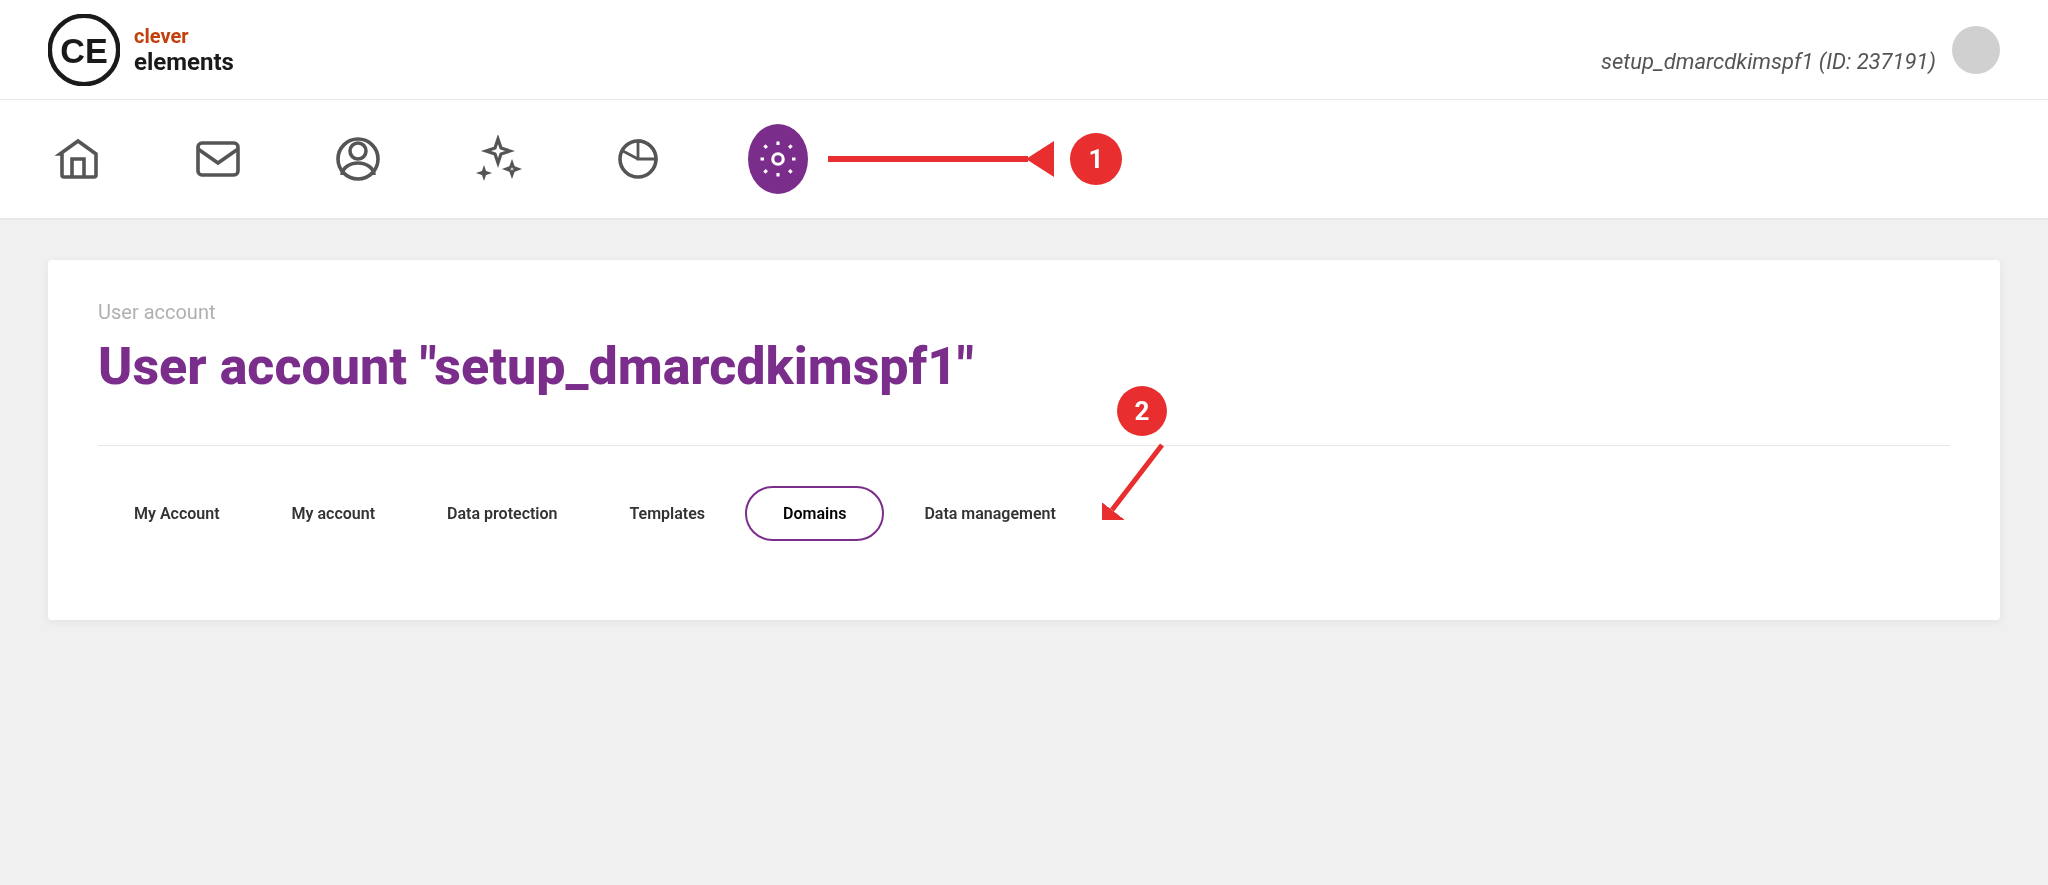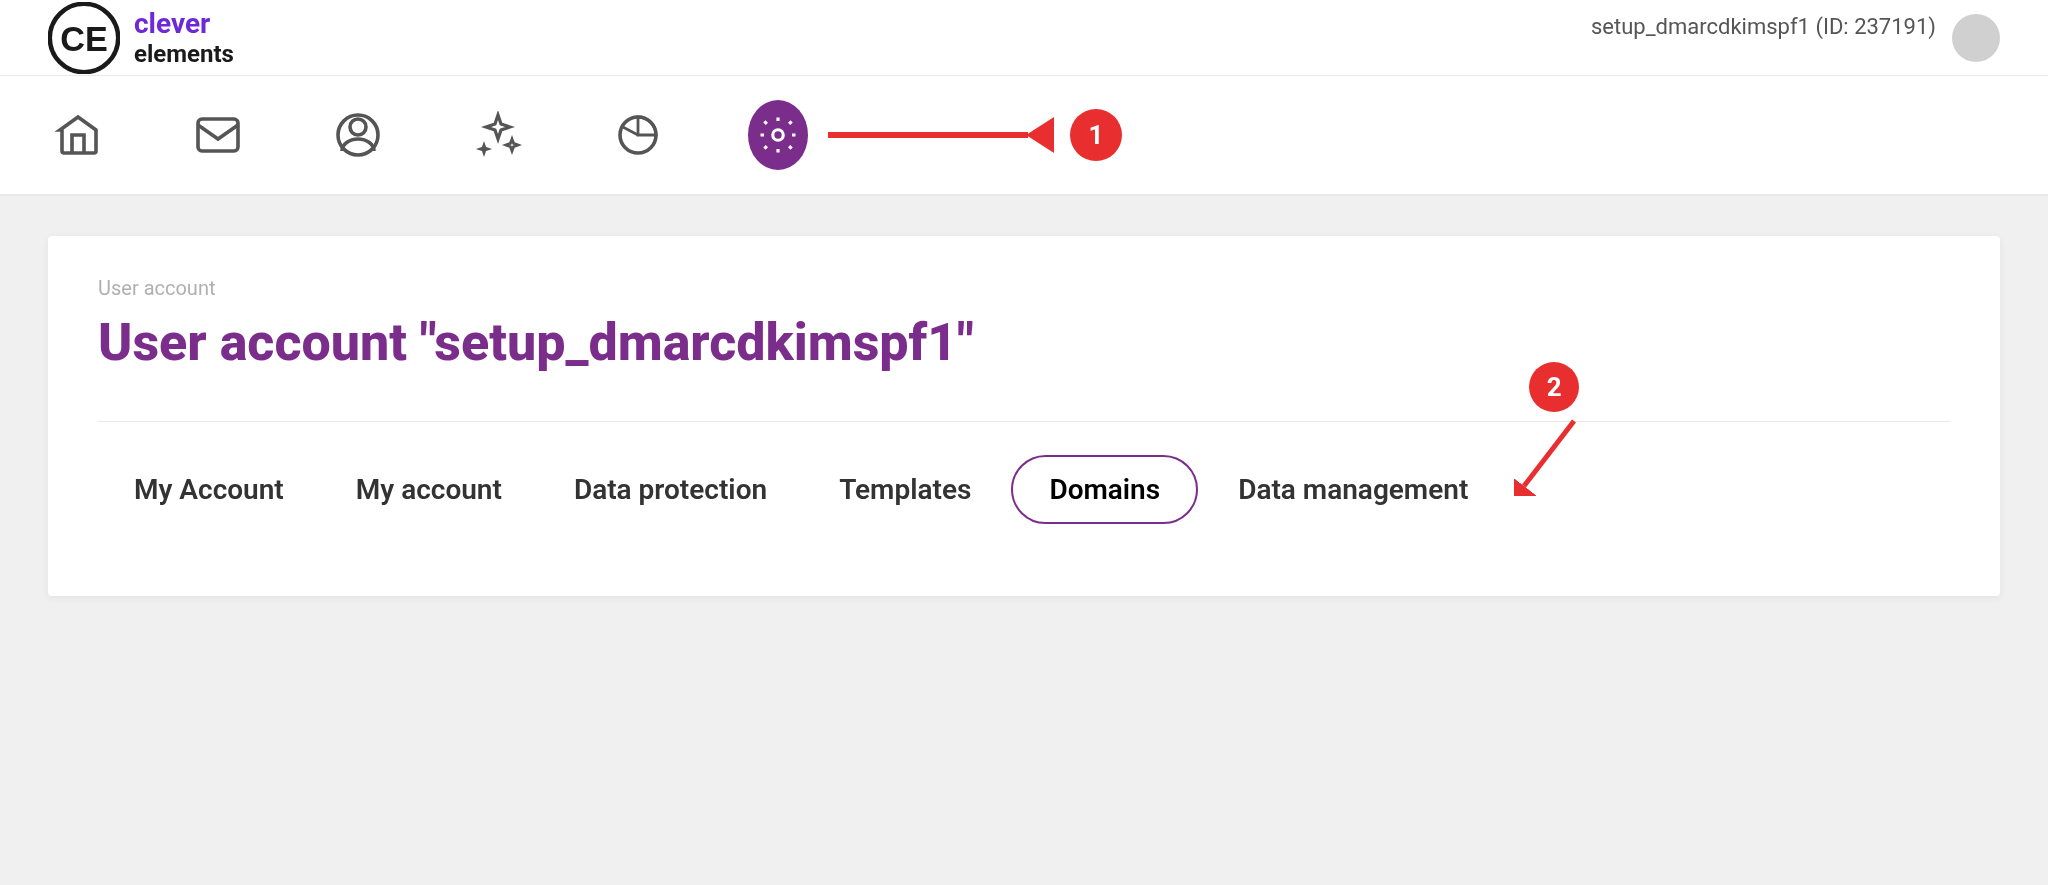--- a/index.html
+++ b/index.html
@@ -17,7 +17,7 @@
       align-items: center;
       justify-content: space-between;
       padding: 0 48px;
-      height: 76px;
+      height: 100px;
       border-bottom: 1px solid #e8e8e8;
     }
 

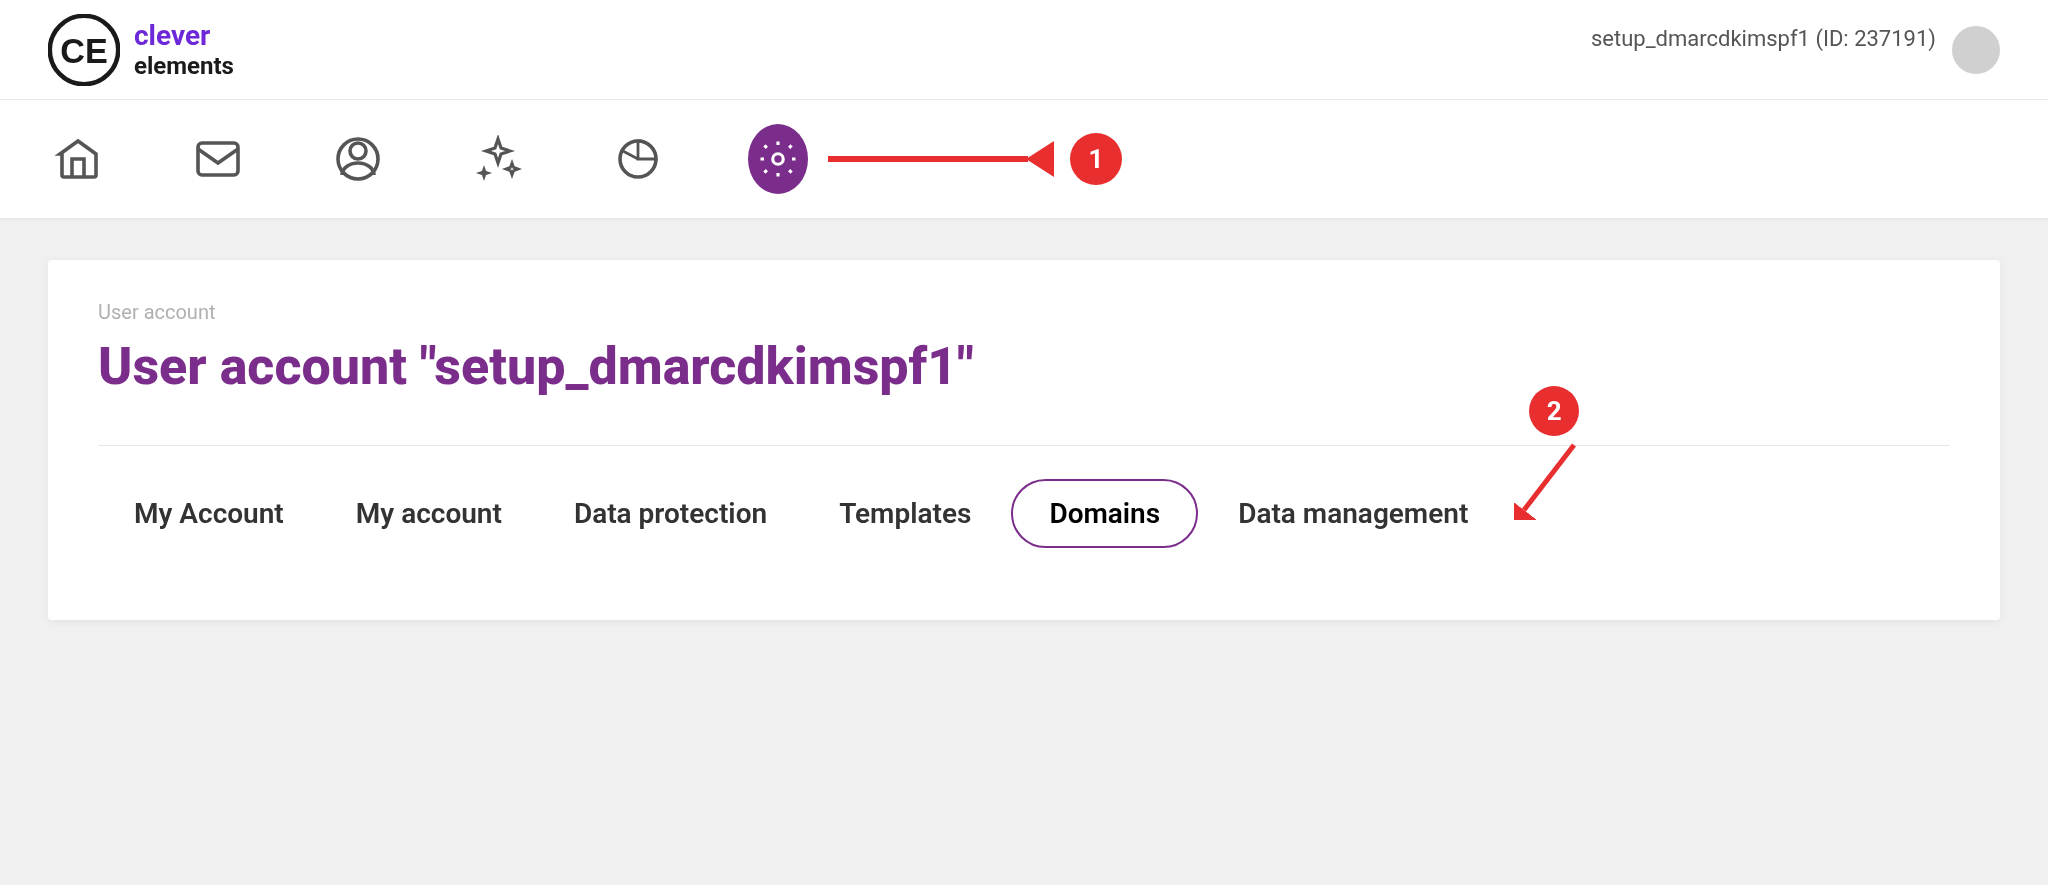--- a/index.html
+++ b/index.html
@@ -180,7 +180,7 @@
       <text x="40" y="54" text-anchor="middle" font-size="38" font-weight="900" fill="#1a1a1a" font-family="Arial, sans-serif">CE</text>
     </svg>
     <div>
-      <div style="font-size:28px;font-weight:700;color:#6d28d9;">clever</div>
+      <div style="font-size:20px;font-weight:700;color:#c2410c;">clever</div>
       <div style="font-size:24px;font-weight:700;color:#1a1a1a;">elements</div>
     </div>
   </div>

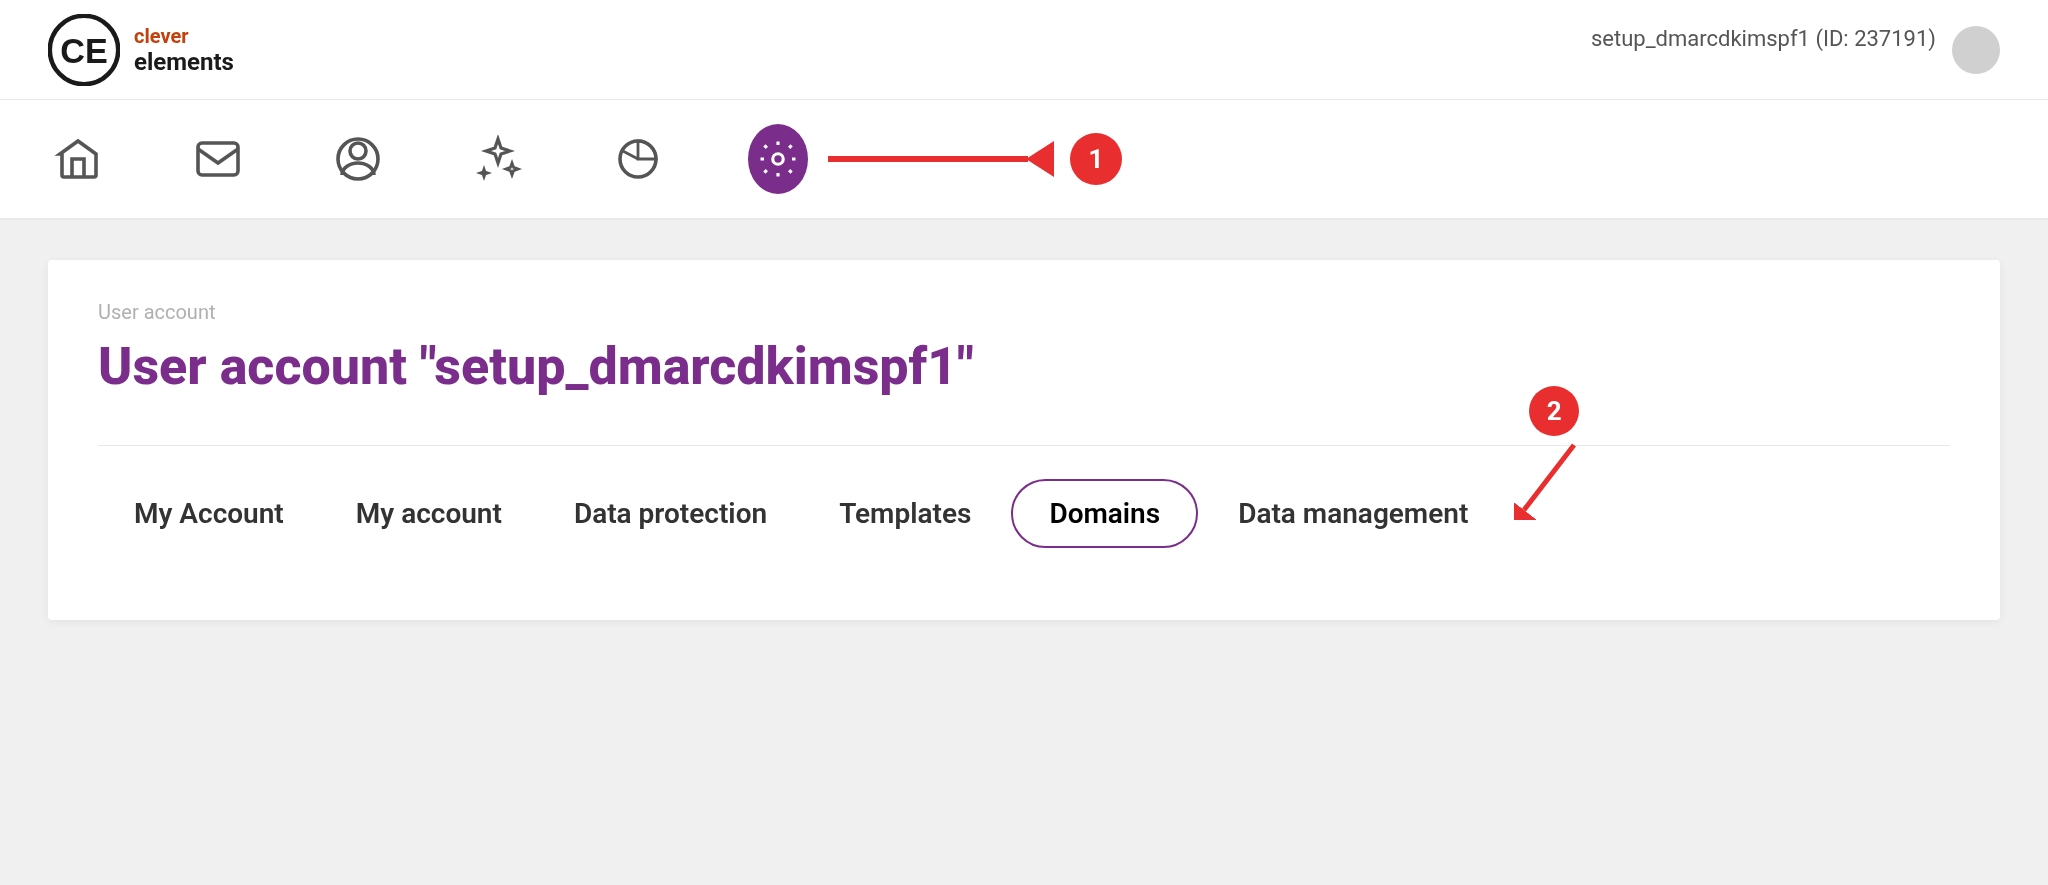--- a/index.html
+++ b/index.html
@@ -34,8 +34,9 @@
 
     .header-right {
       display: flex;
-      align-items: flex-start;
+      align-items: flex-end;
       gap: 16px;
+      font-style: italic;
     }
 
     .user-info {

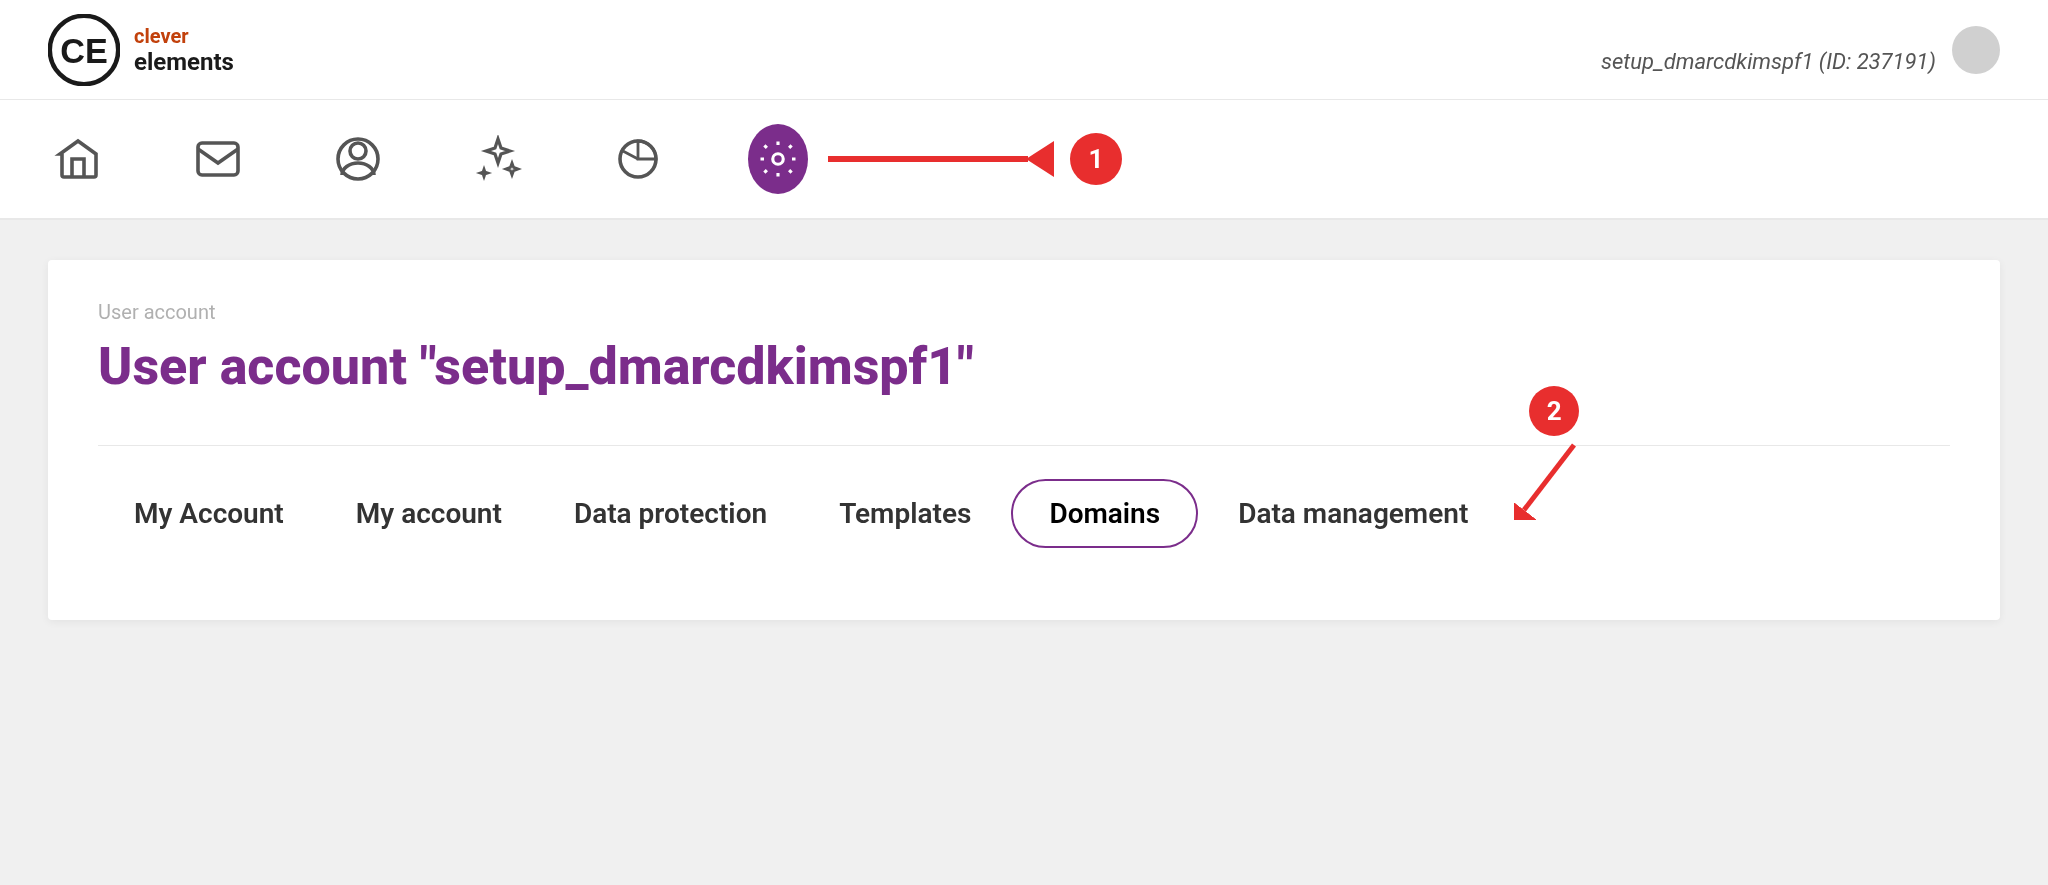--- a/index.html
+++ b/index.html
@@ -153,7 +153,7 @@
     }
 
     .tab-item {
-      font-size: 28px;
+      font-size: 16px;
       font-weight: 600;
       color: #333;
       padding: 30px 36px;

